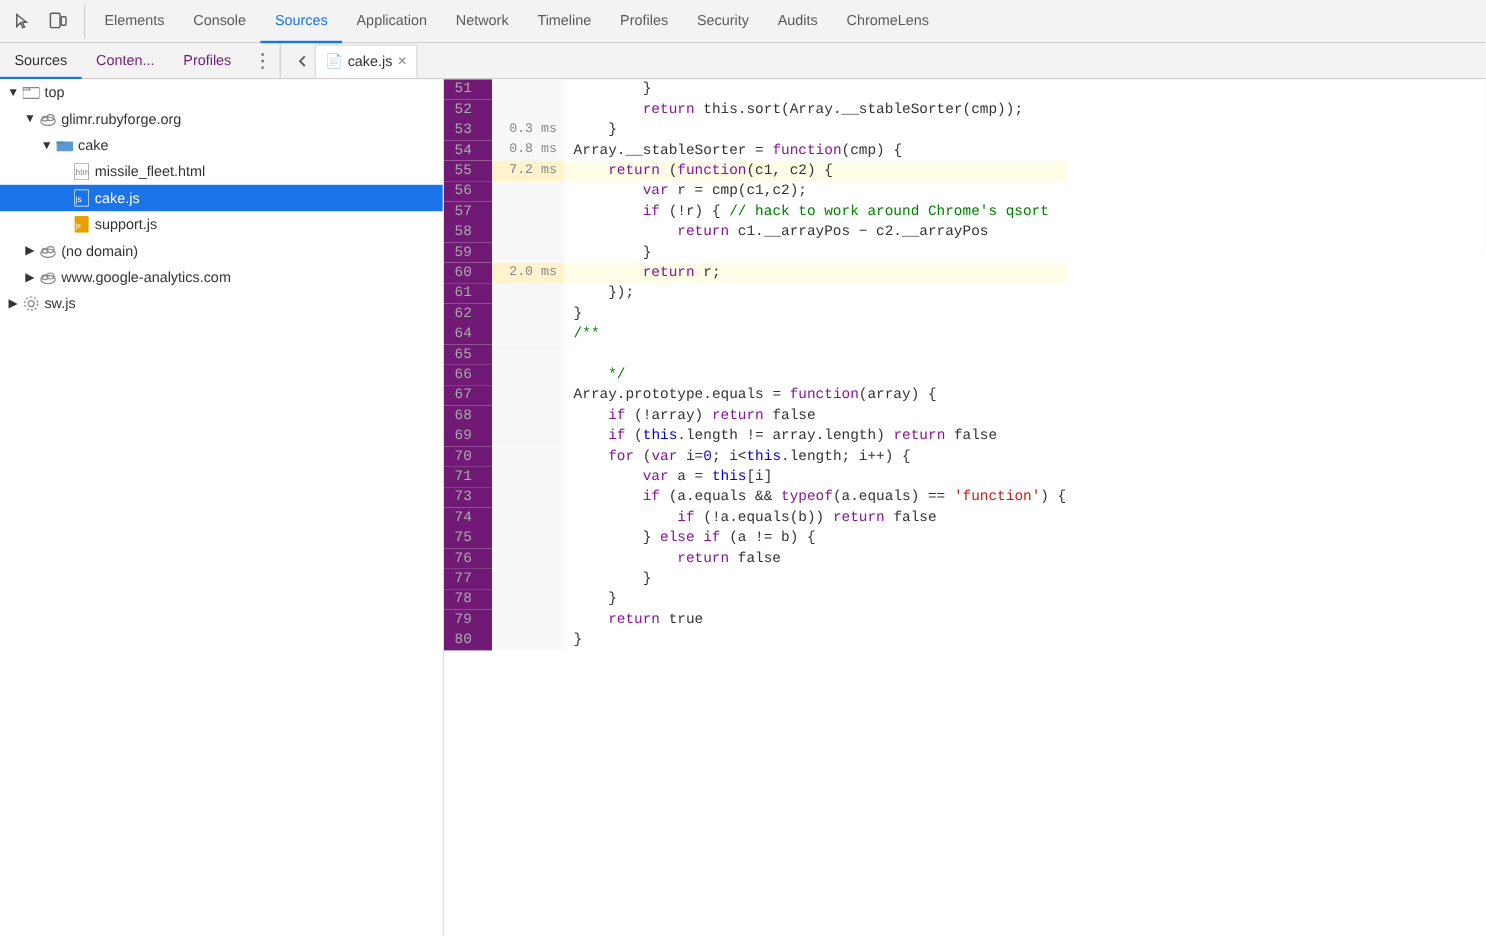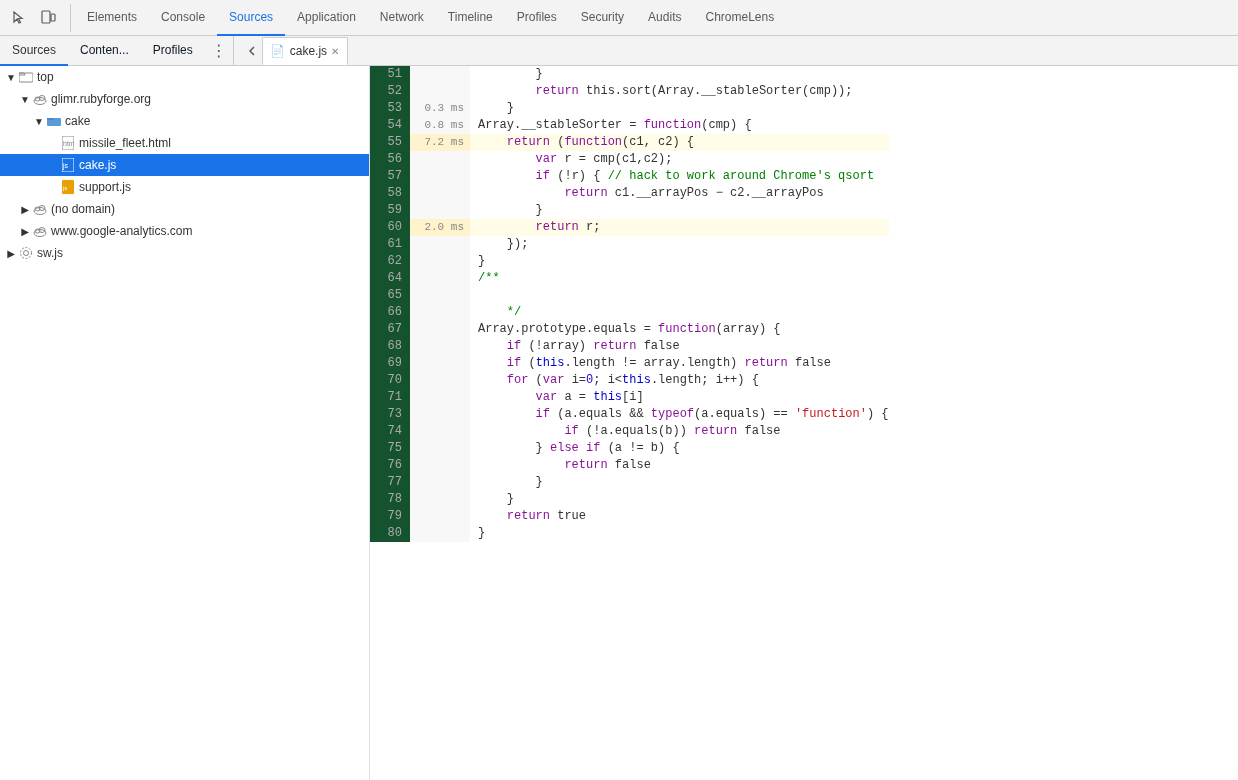--- a/index.html
+++ b/index.html
@@ -74,7 +74,7 @@
       align-items: center;
       cursor: pointer;
       font-size: 12px;
-      color: #0f172a;
+      color: #701a75;
       border-bottom: 2px solid transparent;
       white-space: nowrap;
     }

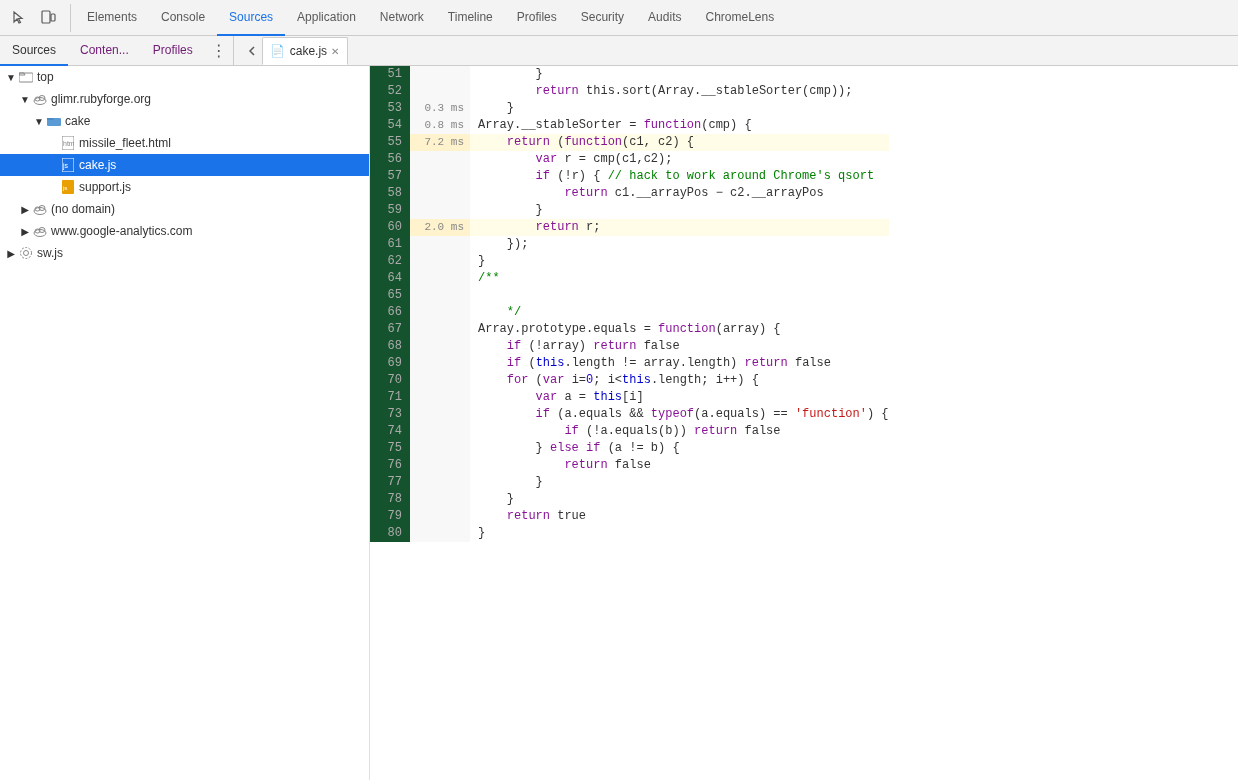--- a/index.html
+++ b/index.html
@@ -189,13 +189,13 @@
     }
     .line-num {
       width: 40px;
-      text-align: right;
+      text-align: center;
       padding-right: 8px;
       color: #aaa;
       font-family: 'Courier New', Courier, monospace;
       font-size: 12px;
       line-height: 17px;
-      background: #14532d;
+      background: #701a75;
       user-select: none;
       flex-shrink: 0;
     }

